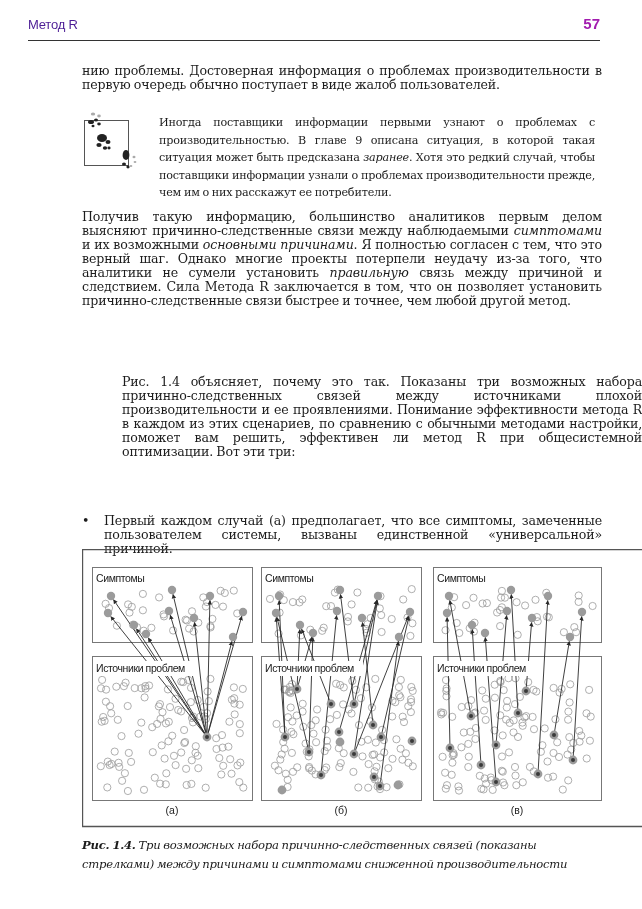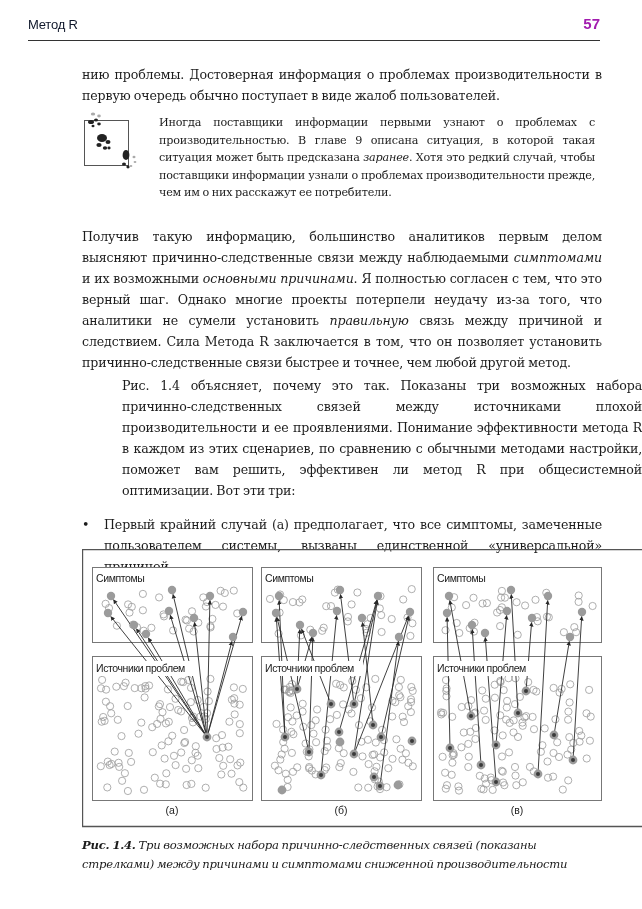--- a/index.html
+++ b/index.html
@@ -5,7 +5,7 @@
   html, body { margin: 0; padding: 0; background: #ffffff; }
   body { width: 642px; height: 909px; position: relative; overflow: hidden; color: #1a1a1a; }
   .running-head { position: absolute; left: 28px; top: 14px; width: 572px; height: 26px; border-bottom: 1.4px solid #333; }
-  .running-head .title { position: absolute; left: 0; top: 3px; font-family: "Liberation Sans", sans-serif; font-size: 13px; color: #0f172a; letter-spacing: -0.2px; }
+  .running-head .title { position: absolute; left: 0; top: 3px; font-family: "Liberation Sans", sans-serif; font-size: 13px; color: #4c1d95; letter-spacing: -0.2px; }
   .running-head .pageno { position: absolute; right: 0; top: 1px; font-family: "Liberation Sans", sans-serif; font-size: 15px; font-weight: bold; color: #a21caf; }
   .body-text { position: absolute; left: 82px; width: 520px; font-family: "DejaVu Serif", serif; font-size: 12.6px; line-height: 21px; text-align: justify; color: #1c1c1c; letter-spacing: -0.15px; word-spacing: -0.5px; }
   .p1 { top: 64px; }

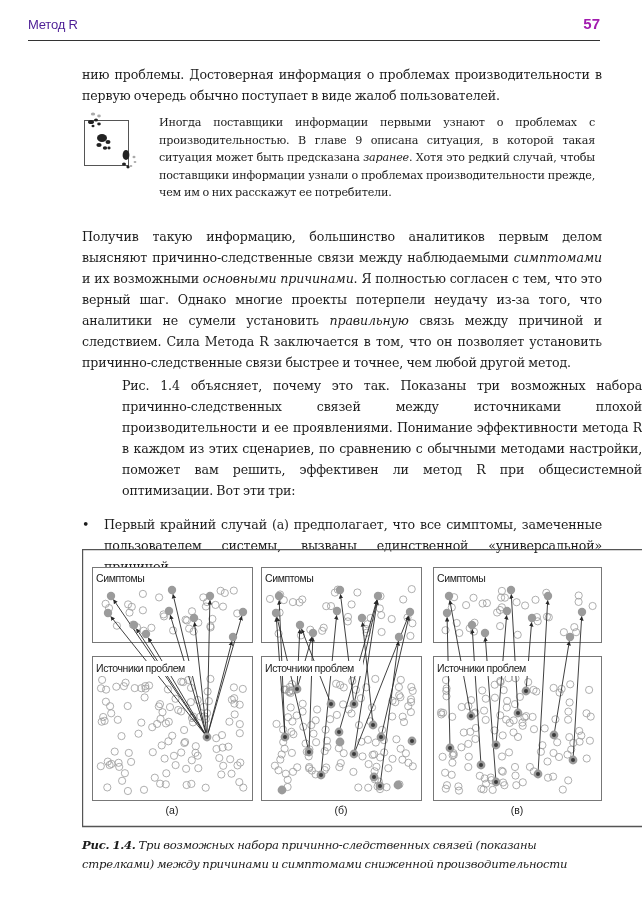--- a/index.html
+++ b/index.html
@@ -7,7 +7,7 @@
   .running-head { position: absolute; left: 28px; top: 14px; width: 572px; height: 26px; border-bottom: 1.4px solid #333; }
   .running-head .title { position: absolute; left: 0; top: 3px; font-family: "Liberation Sans", sans-serif; font-size: 13px; color: #4c1d95; letter-spacing: -0.2px; }
   .running-head .pageno { position: absolute; right: 0; top: 1px; font-family: "Liberation Sans", sans-serif; font-size: 15px; font-weight: bold; color: #a21caf; }
-  .body-text { position: absolute; left: 82px; width: 520px; font-family: "DejaVu Serif", serif; font-size: 12.6px; line-height: 21px; text-align: justify; color: #1c1c1c; letter-spacing: -0.15px; word-spacing: -0.5px; }
+  .body-text { position: absolute; left: 82px; width: 520px; font-family: "DejaVu Serif", serif; font-size: 12.6px; line-height: 14px; text-align: justify; color: #1c1c1c; letter-spacing: -0.15px; word-spacing: -0.5px; }
   .p1 { top: 64px; }
   .p2 { top: 226px; }
   .p3 { top: 375px; margin-left: 40px; }

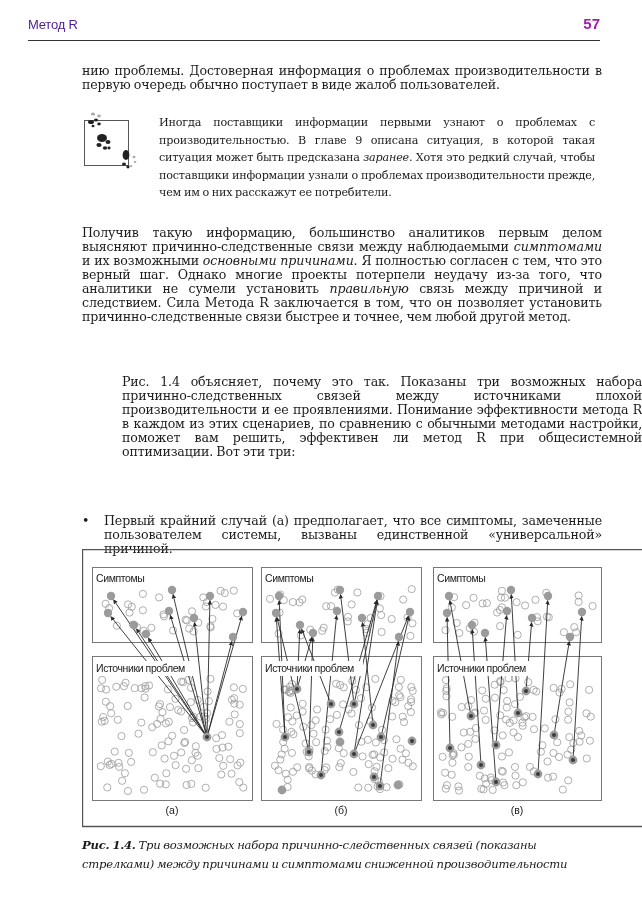--- a/index.html
+++ b/index.html
@@ -9,7 +9,7 @@
   .running-head .pageno { position: absolute; right: 0; top: 1px; font-family: "Liberation Sans", sans-serif; font-size: 15px; font-weight: bold; color: #a21caf; }
   .body-text { position: absolute; left: 82px; width: 520px; font-family: "DejaVu Serif", serif; font-size: 12.6px; line-height: 14px; text-align: justify; color: #1c1c1c; letter-spacing: -0.15px; word-spacing: -0.5px; }
   .p1 { top: 64px; }
-  .p2 { top: 226px; }
+  .p2 { top: 210px; }
   .p3 { top: 375px; margin-left: 40px; }
   .p4 { top: 514px; left: 82px; }
   .p4 .bullet { position: absolute; left: 0; top: 0; }

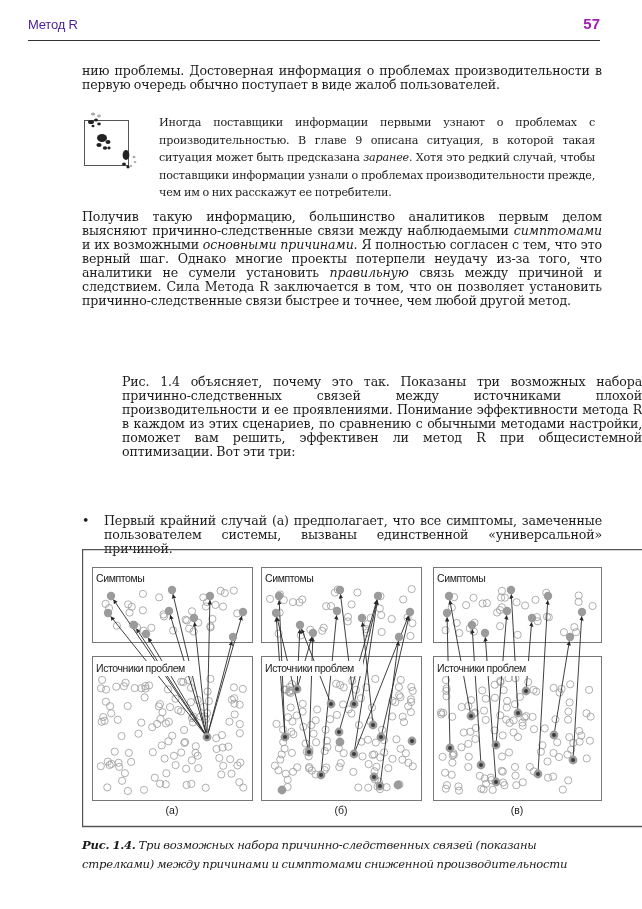--- a/index.html
+++ b/index.html
@@ -66,7 +66,7 @@
 
 <div class="body-text p4">
   <span class="bullet">•</span>
-  <span class="btext">Первый крайний случай (а) предполагает, что все симптомы, замеченные пользователем системы, вызваны единственной «универсальной» причиной.</span>
+  <span class="btext">Первый каждом случай (а) предполагает, что все симптомы, замеченные пользователем системы, вызваны единственной «универсальной» причиной.</span>
 </div>
 
 <svg class="figure" id="fig" width="560" height="280" viewBox="82 549 560 280">

